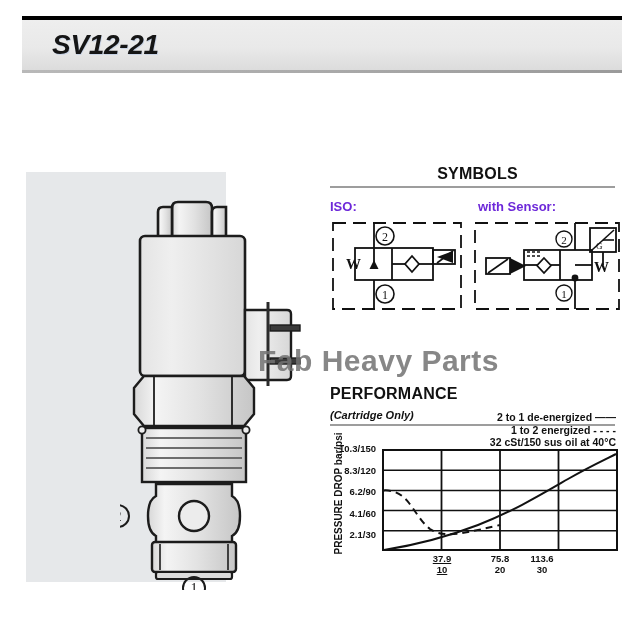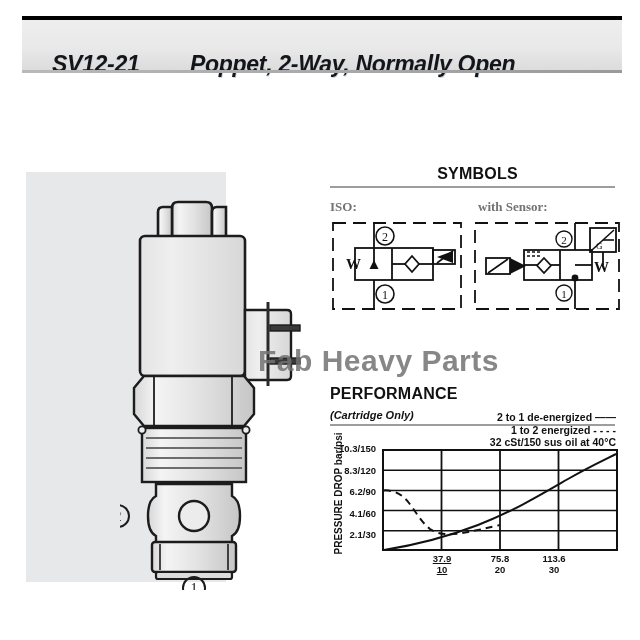--- a/index.html
+++ b/index.html
@@ -14,8 +14,8 @@
   #header-rule-bot{position:absolute;left:0;top:54px;width:600px;height:3px;
        background:linear-gradient(to right,#b9b9b9,#9a9a9a);}
   .hdr-txt{position:absolute;top:13px;font-weight:bold;font-style:italic;
-       font-size:23px;letter-spacing:-0.3px;color:#151515;white-space:nowrap;
-       text-shadow:0.7px 0.7px 0 #c9d4e6;margin-top:22px;}
+       font-size:28px;letter-spacing:-0.3px;color:#151515;white-space:nowrap;
+       text-shadow:0.7px 0.7px 0 #c9d4e6;}
   #header-code{left:30px;}
   #header-title{left:168px;}
 

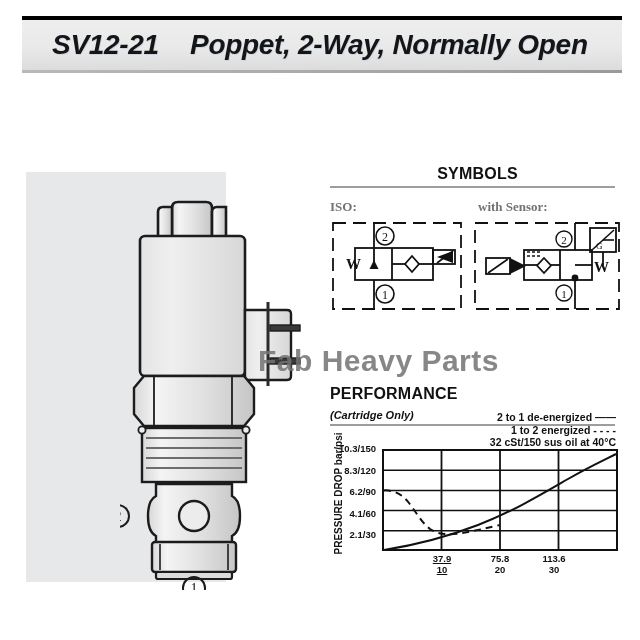--- a/index.html
+++ b/index.html
@@ -66,7 +66,6 @@
   <div id="header-rule-top"></div>
   <div id="header-band"></div>
   <div class="hdr-txt" id="header-code">SV12-21</div>
-  <div class="hdr-txt" id="header-title">Poppet, 2-Way, Normally Open</div>
   <div id="header-rule-bot"></div>
 </div>
 

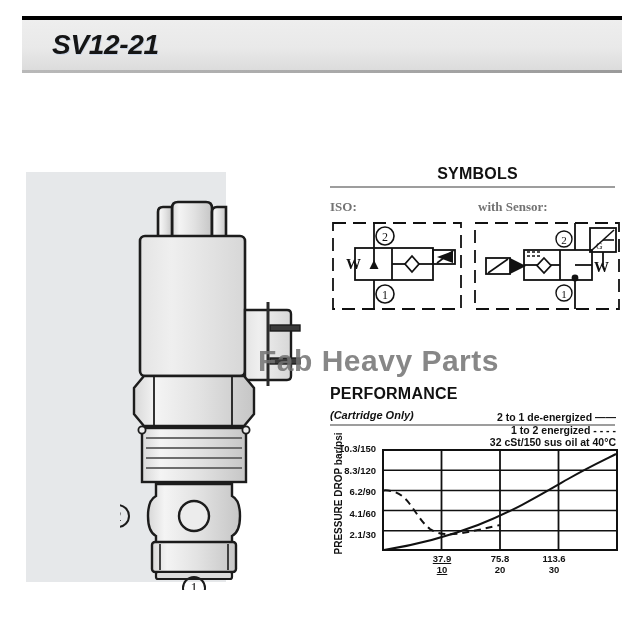--- a/index.html
+++ b/index.html
@@ -30,7 +30,7 @@
   #symbols-section{position:absolute;left:330px;top:165px;width:295px;text-align:center;}
   .sec-head{font-size:16px;font-weight:bold;letter-spacing:0.2px;color:#111;}
   .sec-rule{height:2px;background:#9d9d9d;margin-top:3px;width:285px;}
-  .sub-head{font-size:13px;font-weight:bold;color:#737373;font-family:Liberation Serif, serif;}
+  .sub-head{font-size:13px;font-weight:bold;color:#6d28d9;}
   #iso-label{position:absolute;left:0;top:34px;}
   #sensor-label{position:absolute;left:148px;top:34px;}
   #iso-symbol{position:absolute;left:0px;top:55px;}

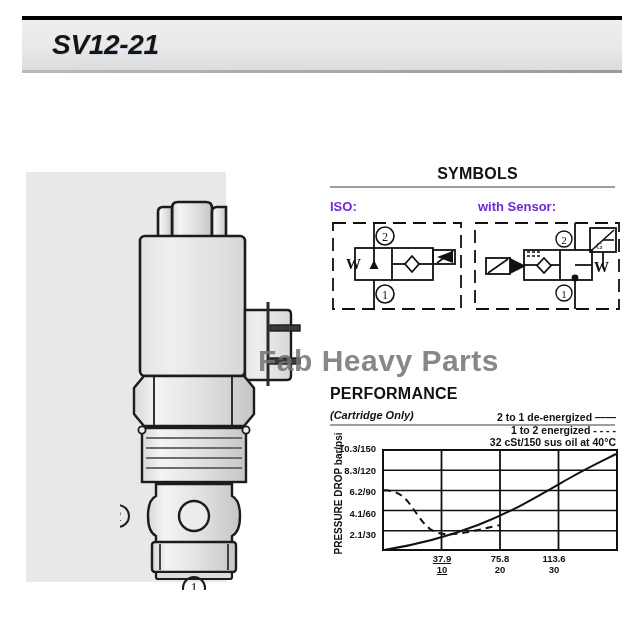--- a/index.html
+++ b/index.html
@@ -253,7 +253,7 @@
     <div class="xtick" style="left:154px;top:104px;">
       <span>75.8</span><br><span>20</span>
     </div>
-    <div class="xtick" style="left:208px;top:104px;">
+    <div class="xtick" style="left:196px;top:104px;">
       <span>113.6</span><br><span>30</span>
     </div>
 

